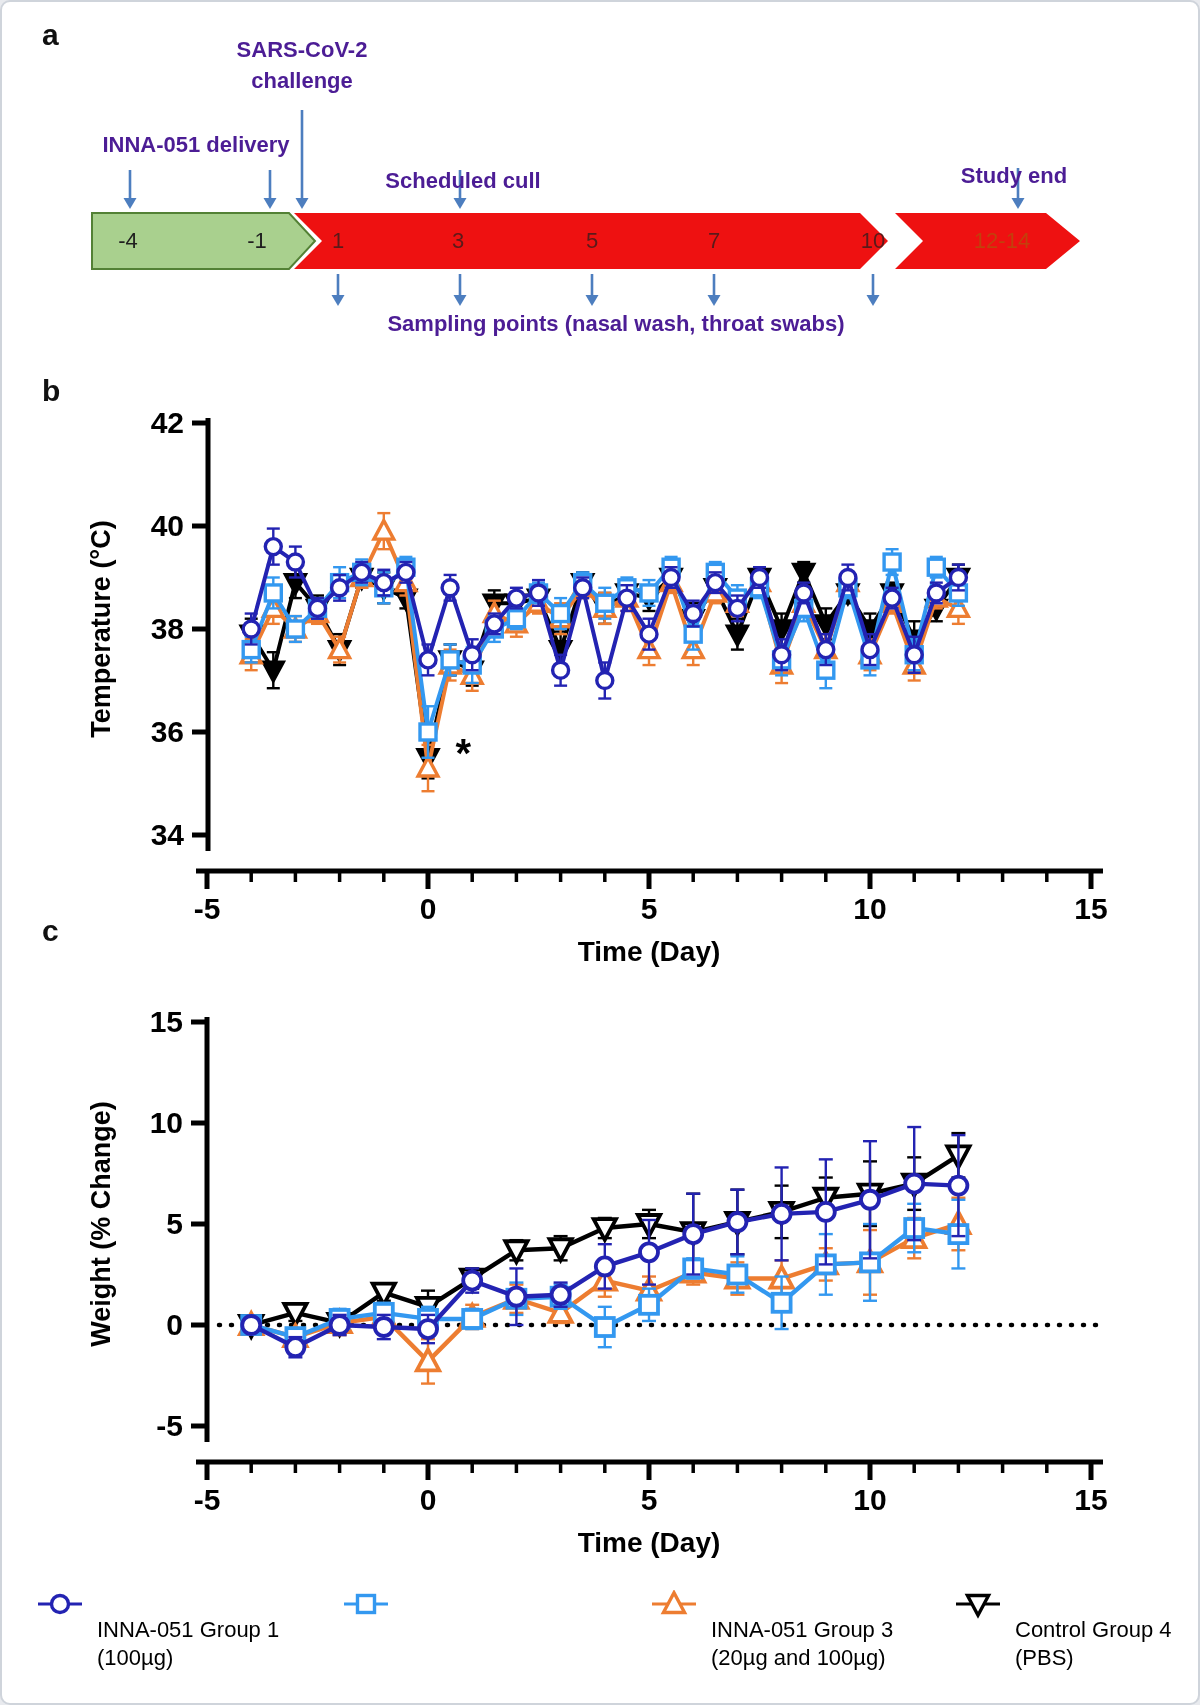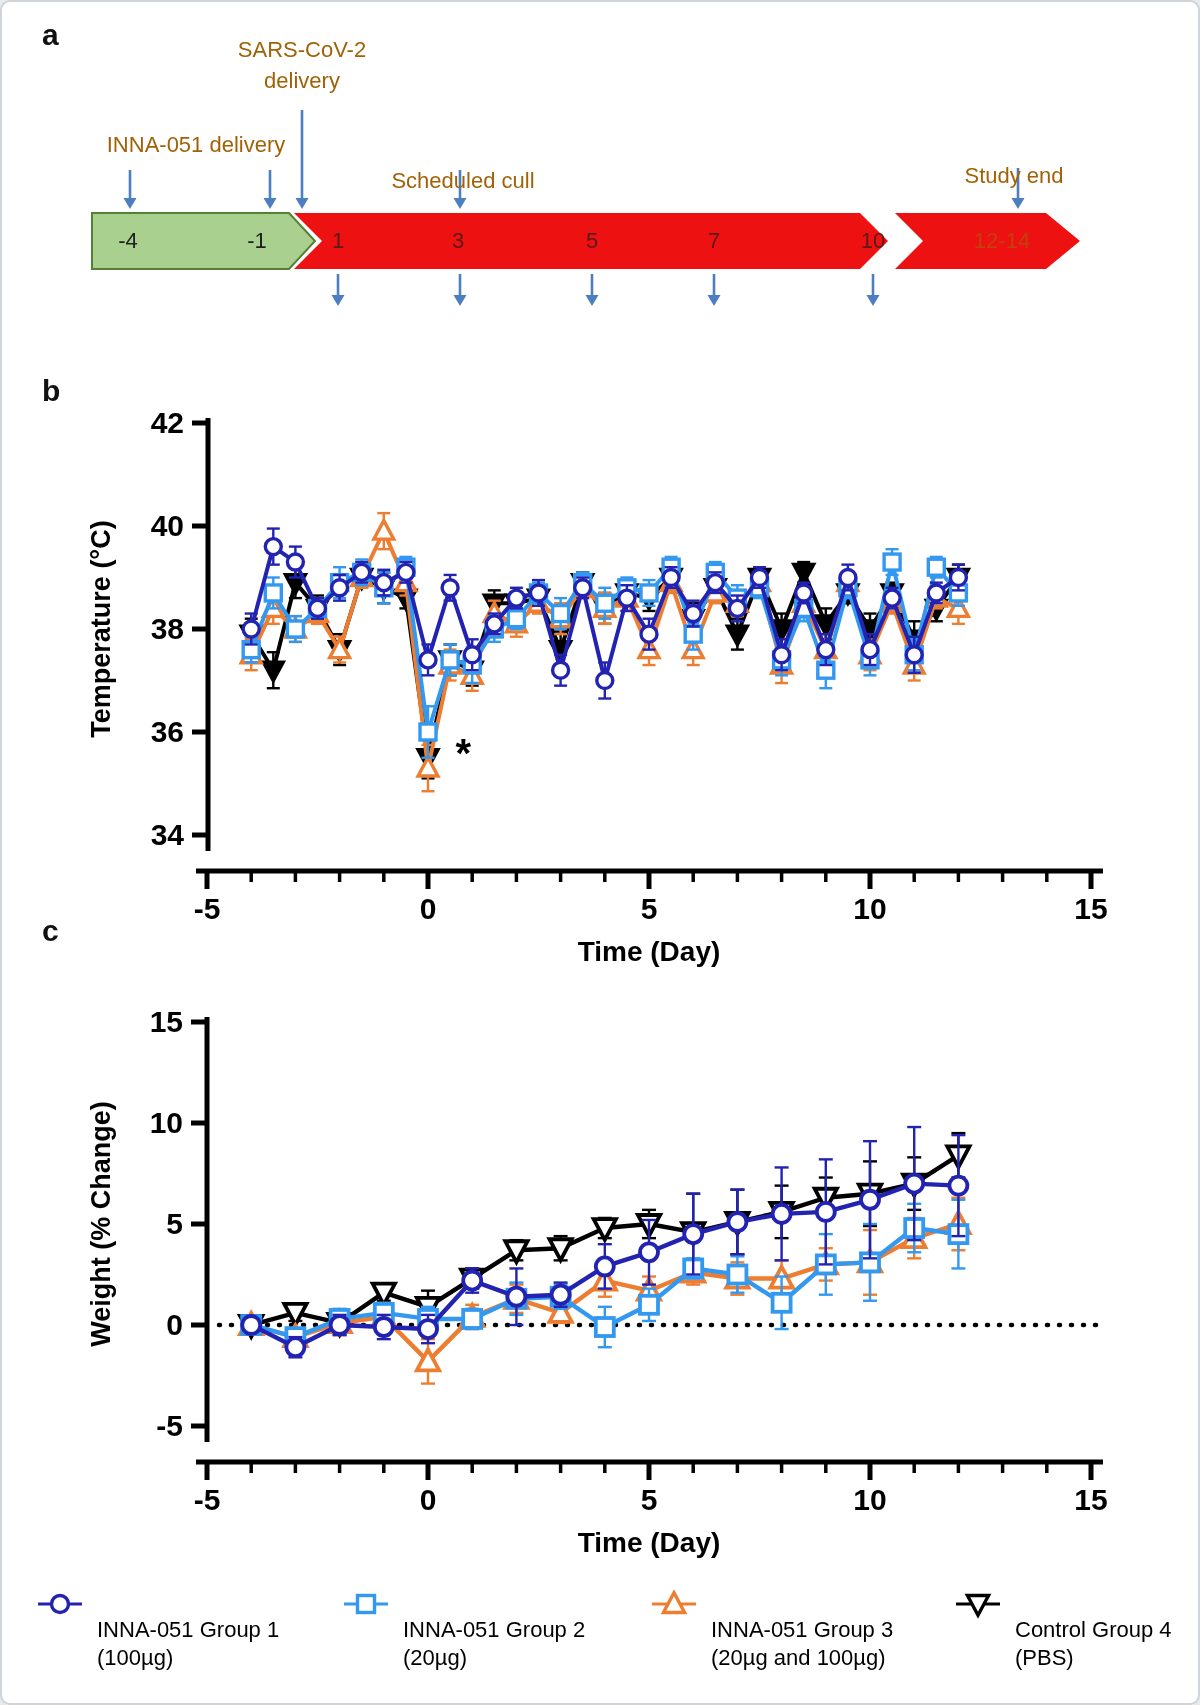--- a/index.html
+++ b/index.html
@@ -9,7 +9,7 @@
   #canvas{position:absolute;left:0;top:0;}
   .abs{position:absolute;}
   .panel-label{font-size:30px;font-weight:bold;color:#111;}
-  .pa-text{font-size:22px;color:#a16207;white-space:nowrap;transform:translateX(-50%);text-align:center;line-height:31px;}
+  .pa-text{font-size:22px;color:#4c1d95;white-space:nowrap;transform:translateX(-50%);text-align:center;line-height:31px;font-weight:bold;}
   .bar-num{position:absolute;transform:translateX(-50%);font-size:22px;white-space:nowrap;}
   .legend-text{font-size:22px;line-height:28px;color:#000000;white-space:nowrap;}
   .lg-item{position:absolute;}

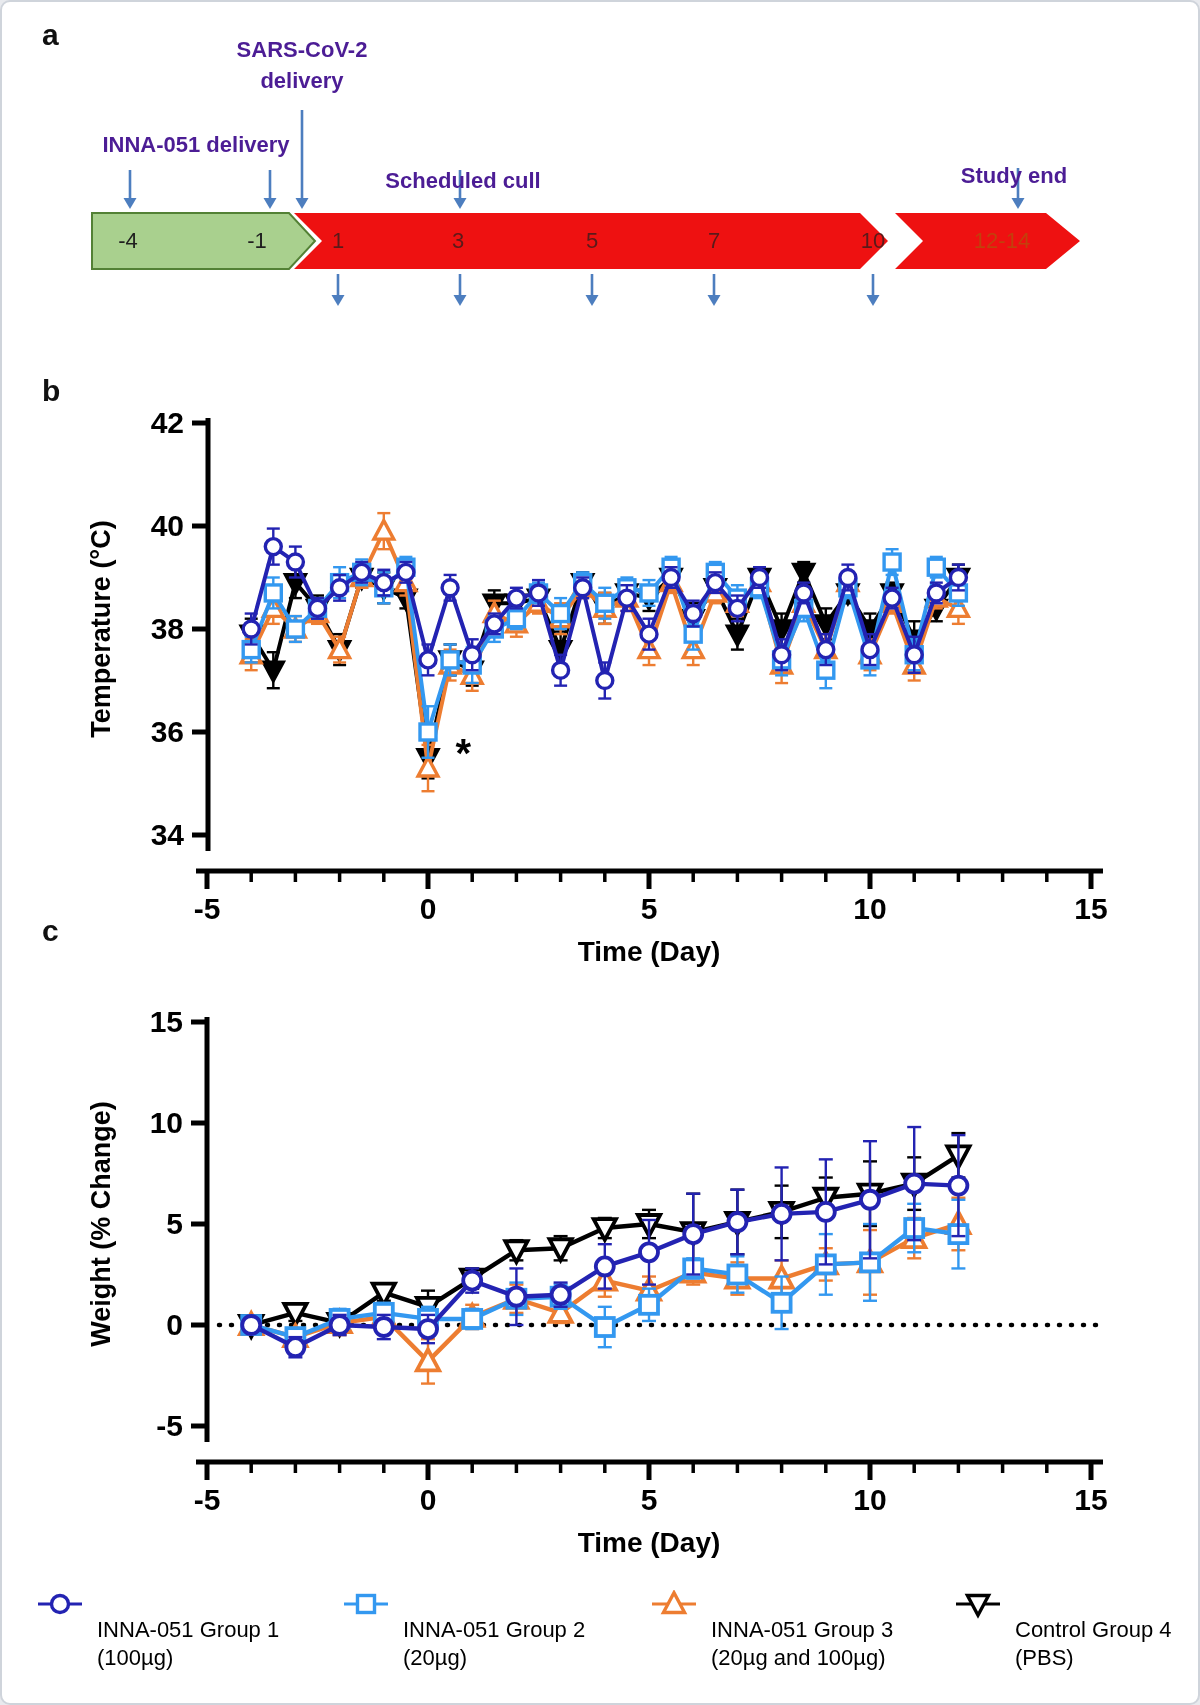--- a/index.html
+++ b/index.html
@@ -963,7 +963,7 @@
 
   <div class="abs pa-text" style="left:300px;top:32px;">
     <div>SARS-CoV-2</div>
-    <div>delivery</div>
+    <div>challenge</div>
   </div>
   <div class="abs pa-text" style="left:194px;top:127px;">INNA-051 delivery</div>
   <div class="abs pa-text" style="left:461px;top:130px;margin-top:33px;">Scheduled cull</div>

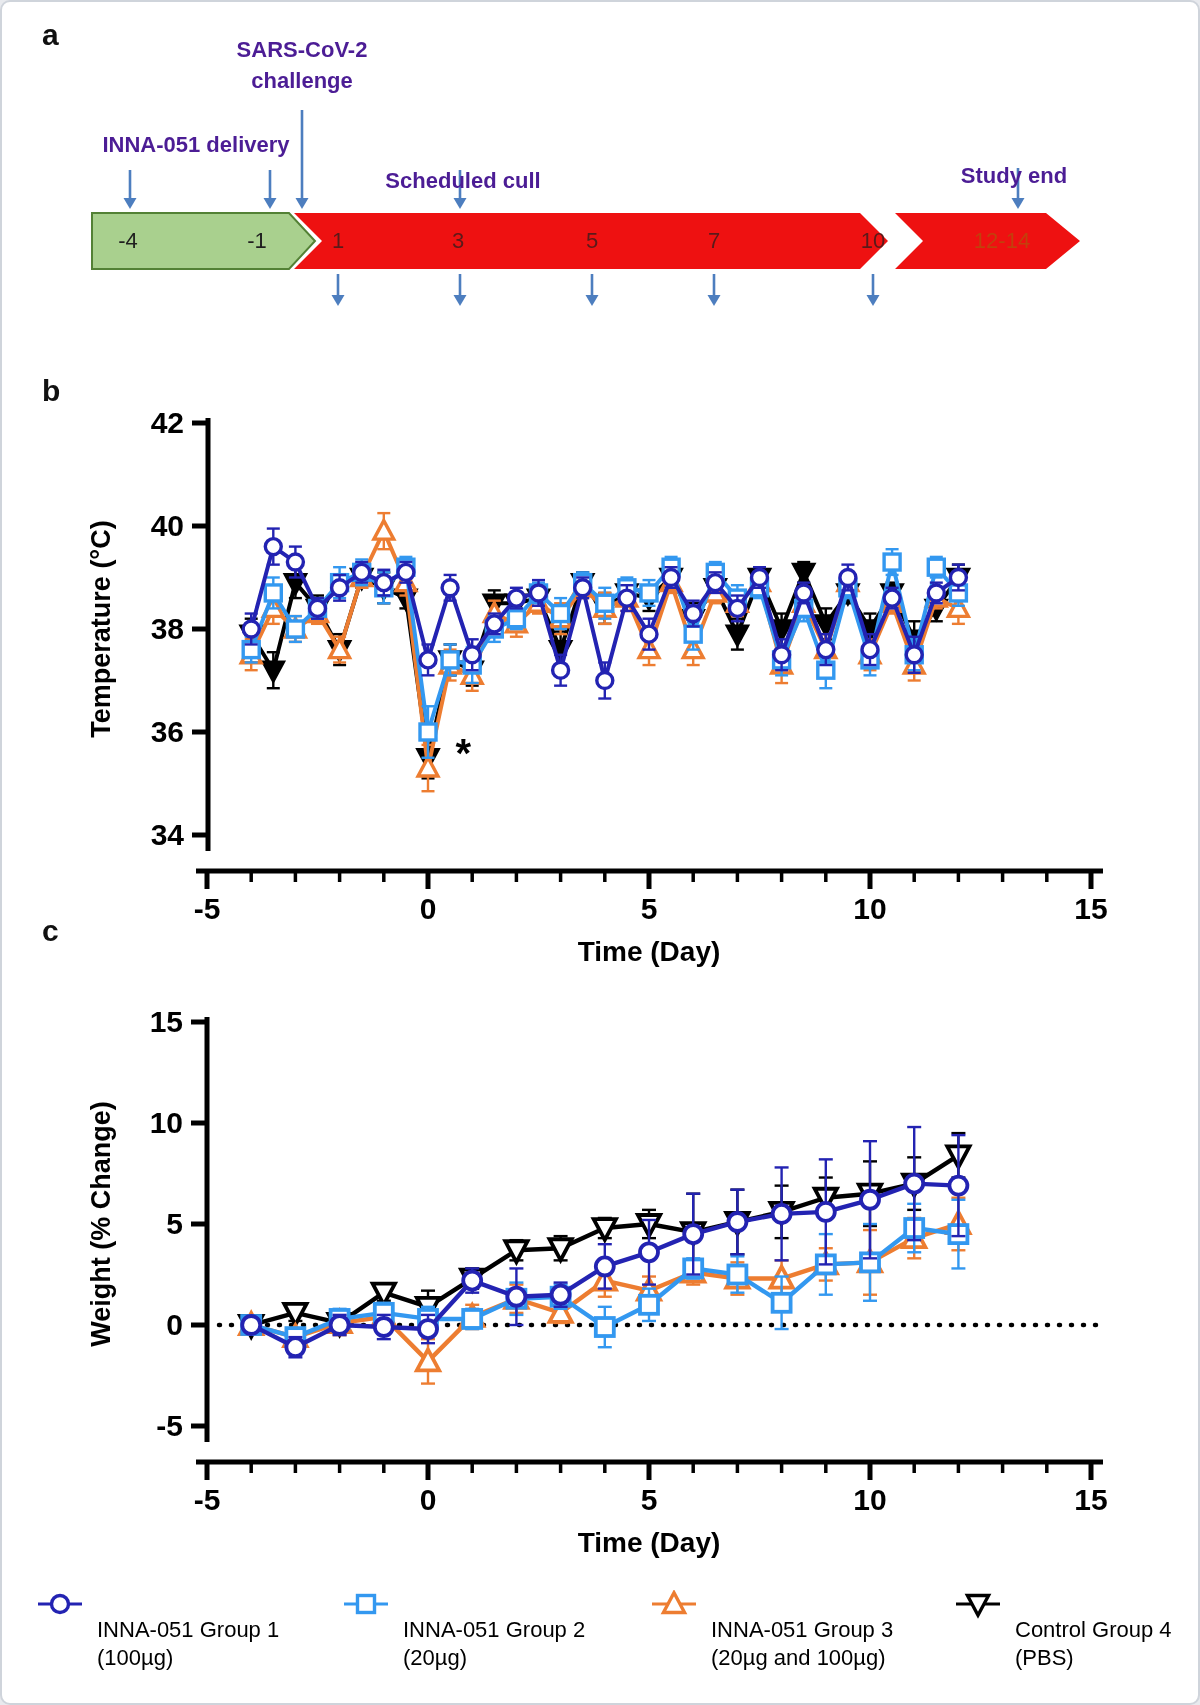--- a/index.html
+++ b/index.html
@@ -968,6 +968,7 @@
   <div class="abs pa-text" style="left:194px;top:127px;">INNA-051 delivery</div>
   <div class="abs pa-text" style="left:461px;top:130px;margin-top:33px;">Scheduled cull</div>
   <div class="abs pa-text" style="left:1012px;top:134px;margin-top:24px;">Study end</div>
+  <div class="abs pa-text" style="left:614px;top:306px;">Sampling points (nasal wash, throat swabs)</div>
 
   <div id="timeline-labels" class="abs" style="left:0;top:0;">
       <span class="bar-num" style="left: 126px; top: 226px; color: rgb(31, 31, 31);">-4</span>

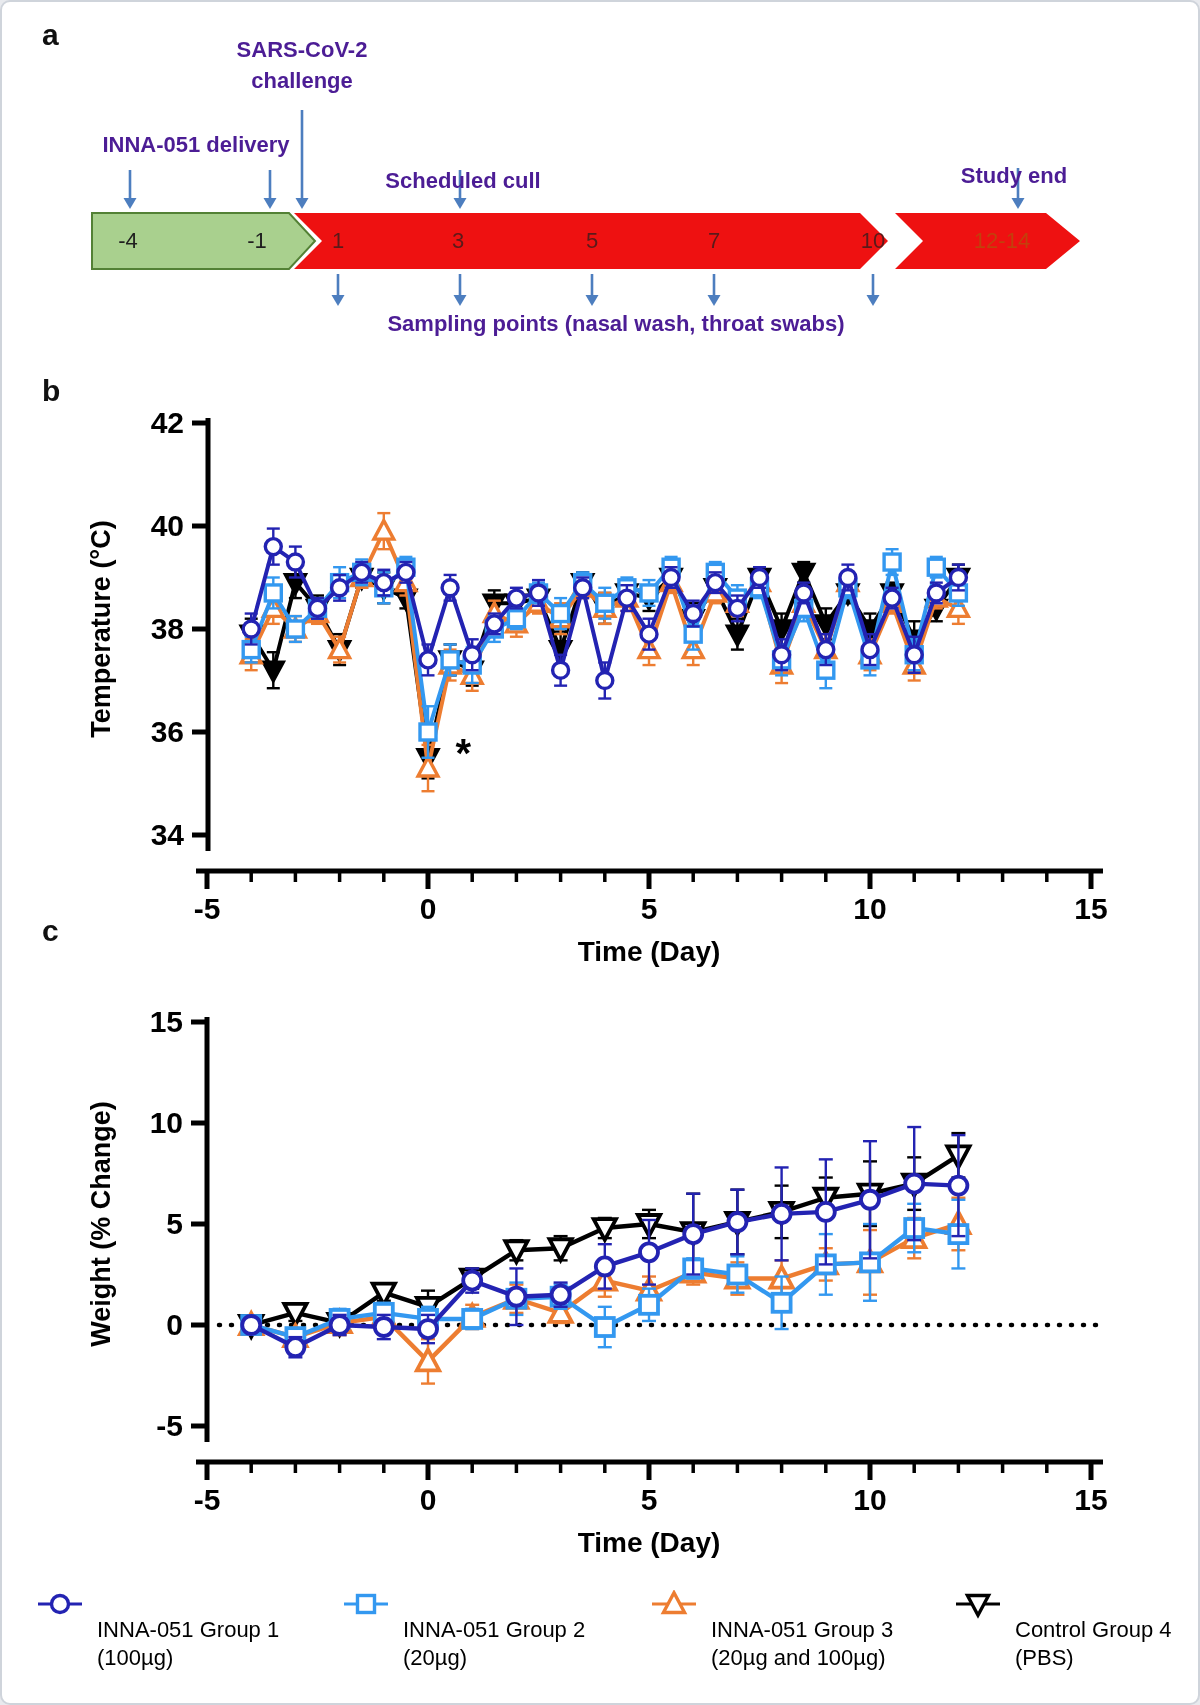--- a/index.html
+++ b/index.html
@@ -993,10 +993,6 @@
         <line x1="6" y1="14" x2="50" y2="14" stroke="#3398f0" stroke-width="3.2"></line>
         <rect x="19.5" y="5.5" width="17" height="17" fill="#fff" stroke="#3398f0" stroke-width="3.4"></rect>
       </svg></div>
-  <div class="abs legend-text" style="left:401px;top:1614px;">
-    <div>INNA-051 Group 2</div>
-    <div>(20µg)</div>
-  </div>
   <div class="lg-item" style="left:644px;top:1588px;width:60px;height:30px;"><svg class="lg-svg" width="60" height="30">
         <line x1="6" y1="14" x2="50" y2="14" stroke="#ed7d31" stroke-width="3.2"></line>
         <polygon points="28,2.7799999999999994 17.46,22.5 38.54,22.5" fill="#fff" stroke="#ed7d31" stroke-width="3.4"></polygon>

